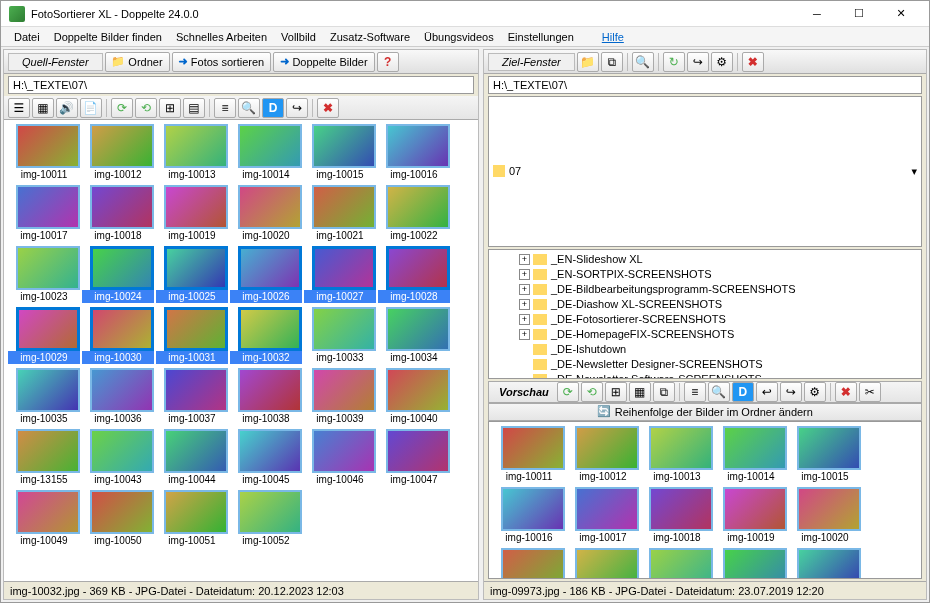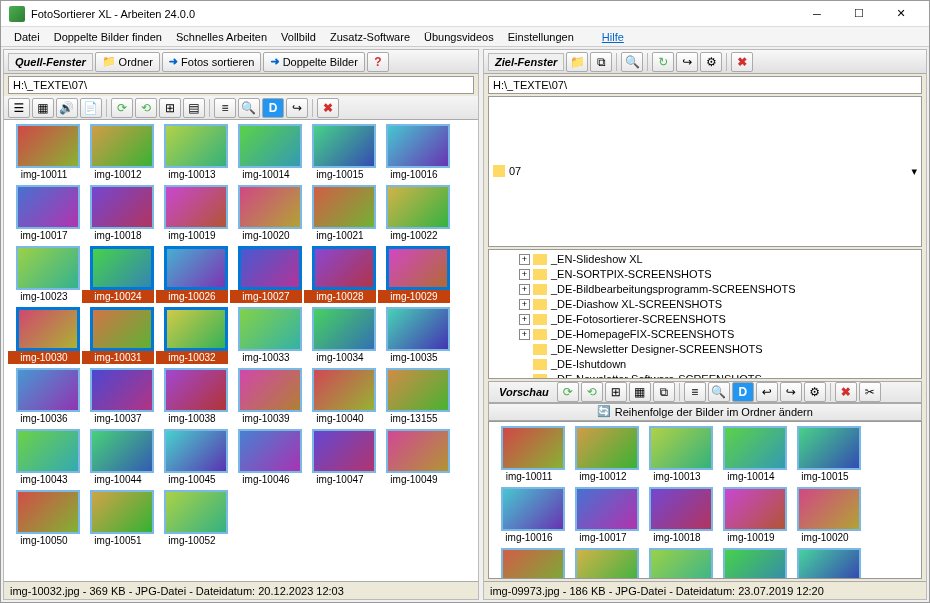--- a/index.html
+++ b/index.html
@@ -52,7 +52,7 @@
 
 <div class="titlebar">
   <div class="icon"></div>
-  <div class="title">FotoSortierer XL - Arbeiten 24.0.0</div>
+  <div class="title">FotoSortierer XL - Doppelte 24.0.0</div>
   <div class="winbtns">
     <div class="winbtn">─</div>
     <div class="winbtn">☐</div>

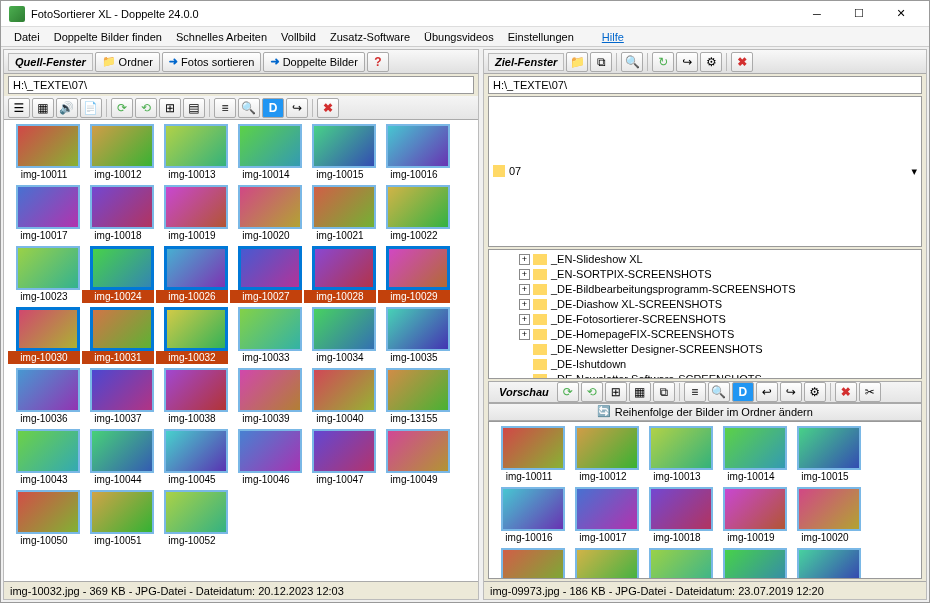--- a/index.html
+++ b/index.html
@@ -17,7 +17,7 @@
 .pane.left{width:476px}
 .pane.right{flex:1}
 .pheader{height:24px;background:linear-gradient(#f8f8f8,#e0e0e0);border-bottom:1px solid #aaa;display:flex;align-items:center;padding:0 4px;gap:2px}
-.pheader .ptitle{font-weight:bold;font-style:italic;padding:0 6px;border:1px solid #bbb;background:#f0f0f0;height:18px;display:flex;align-items:center}
+.pheader .ptitle{font-weight:normal;font-style:italic;padding:0 13px;border:1px solid #bbb;background:#f0f0f0;height:18px;display:flex;align-items:center}
 .btn{height:20px;padding:0 6px;border:1px solid #aaa;background:linear-gradient(#fff,#e8e8e8);border-radius:2px;display:flex;align-items:center;gap:3px;cursor:pointer;white-space:nowrap}
 .ibtn{width:22px;height:20px;border:1px solid #aaa;background:linear-gradient(#fff,#e8e8e8);border-radius:2px;display:flex;align-items:center;justify-content:center;cursor:pointer;font-size:12px}
 .path{height:18px;background:#fff;border:1px solid #999;margin:2px 4px;padding:1px 4px;display:flex;align-items:center}

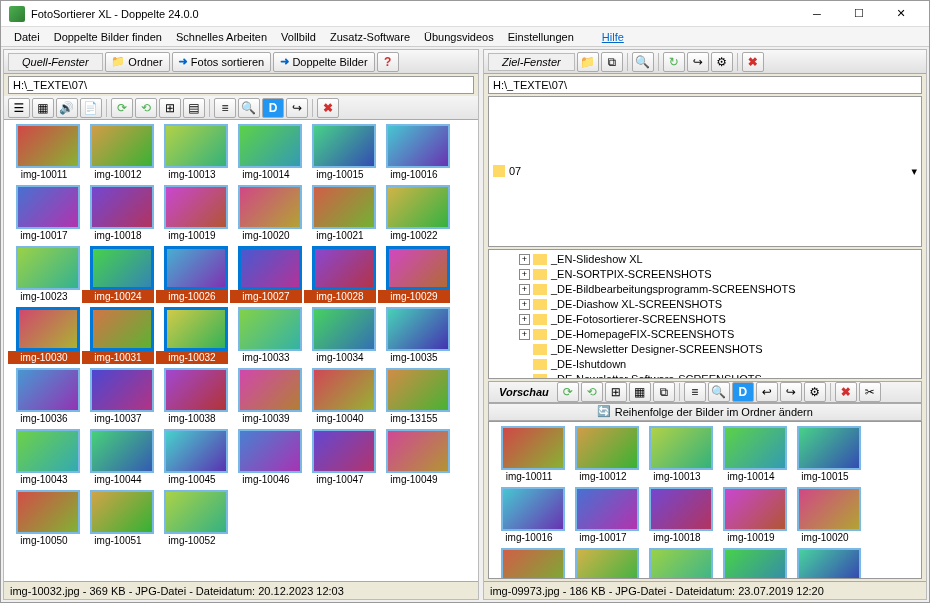--- a/index.html
+++ b/index.html
@@ -30,7 +30,7 @@
 .thumb .img{width:64px;height:44px;border:2px solid #7ab8e6;background:linear-gradient(135deg,#8bc34a,#ff9800,#2196f3);position:relative;overflow:hidden}
 .thumb.sel .img{border:3px solid #0078d7}
 .thumb .lbl{font-size:10px;padding:1px 0;text-align:center;width:100%}
-.thumb.sel .lbl{background:#c2410c;color:#fff}
+.thumb.sel .lbl{background:#3b82f6;color:#fff}
 .tree{height:130px;background:#fff;border:1px solid #999;margin:2px 4px;overflow-y:auto;padding:2px}
 .tnode{display:flex;align-items:center;height:15px;padding-left:28px;cursor:pointer}
 .tnode .exp{width:11px;height:11px;border:1px solid #888;background:#fff;display:flex;align-items:center;justify-content:center;font-size:9px;margin-right:3px;line-height:1}

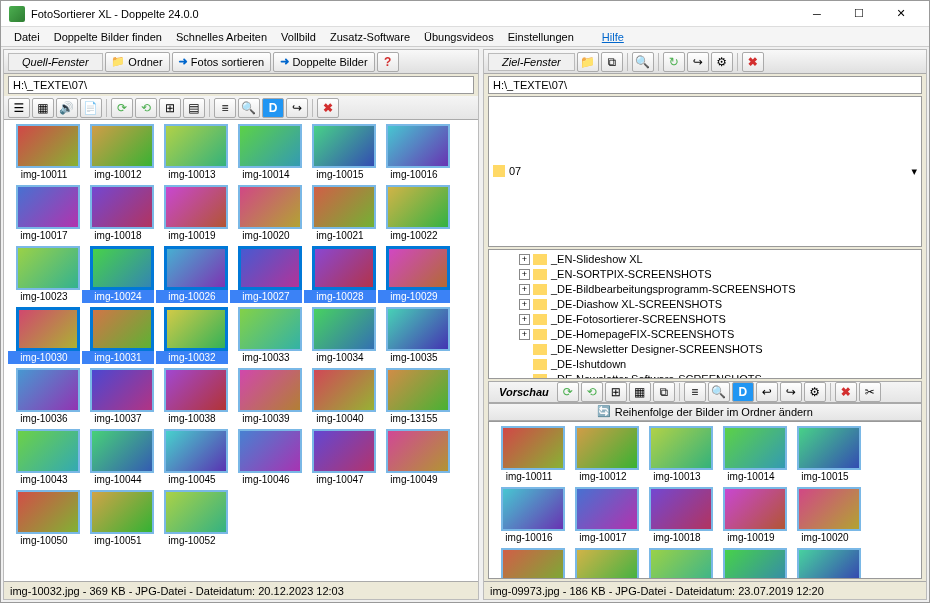--- a/index.html
+++ b/index.html
@@ -168,6 +168,10 @@
           <div class="lbl">img-10024</div>
         </div>
         <div class="thumb sel">
+          <div class="img" style="background:linear-gradient(135deg,hsl(158,60%,55%),hsl(238,55%,45%))"></div>
+          <div class="lbl">img-10025</div>
+        </div>
+        <div class="thumb sel">
           <div class="img" style="background:linear-gradient(135deg,hsl(195,60%,55%),hsl(275,55%,45%))"></div>
           <div class="lbl">img-10026</div>
         </div>

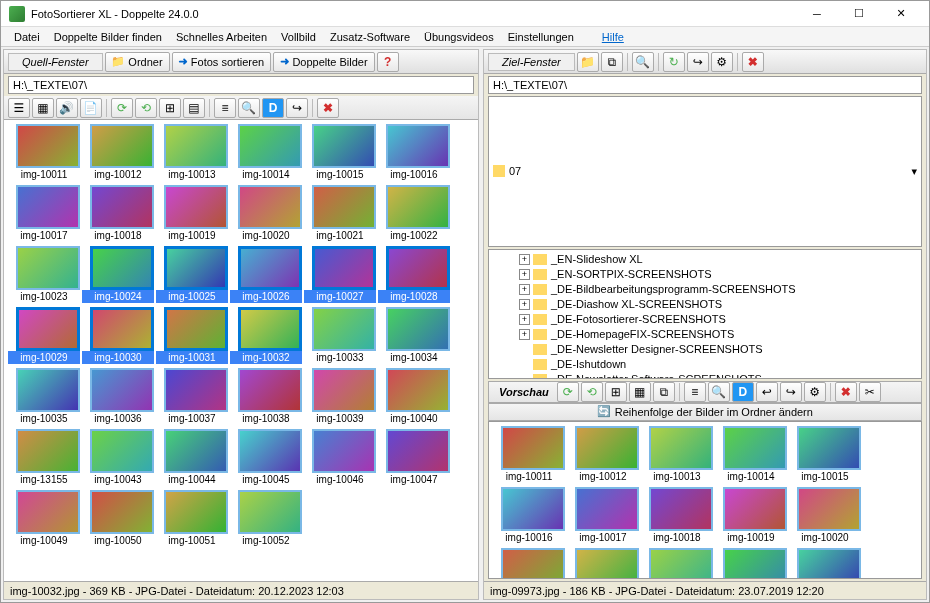--- a/index.html
+++ b/index.html
@@ -329,12 +329,12 @@
         <div class="tnode">
           <span style="width:14px"></span>
           <span class="fold"></span>
+          <span>_DE-Ishutdown</span>
+        </div>
+        <div class="tnode">
+          <span style="width:14px"></span>
+          <span class="fold"></span>
           <span>_DE-Newsletter Designer-SCREENSHOTS</span>
-        </div>
-        <div class="tnode">
-          <span style="width:14px"></span>
-          <span class="fold"></span>
-          <span>_DE-Ishutdown</span>
         </div>
         <div class="tnode">
           <span style="width:14px"></span>

